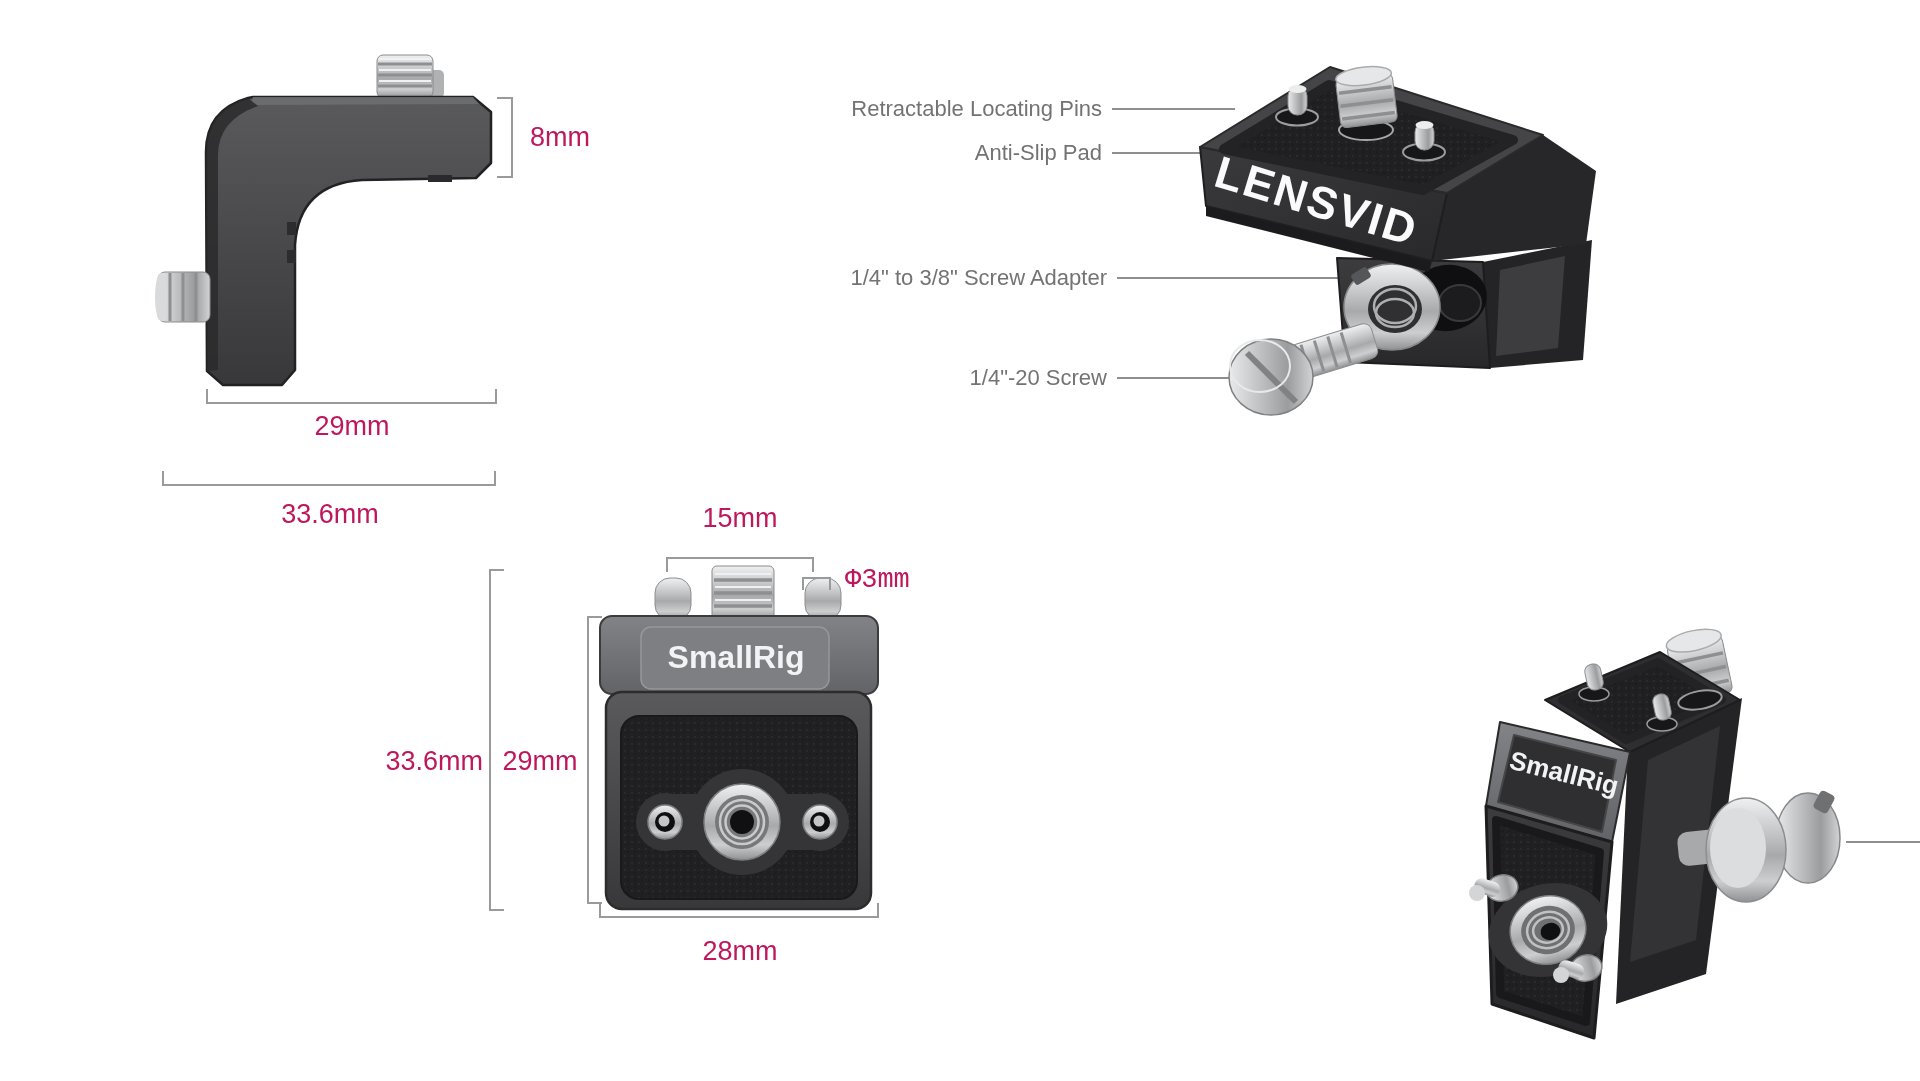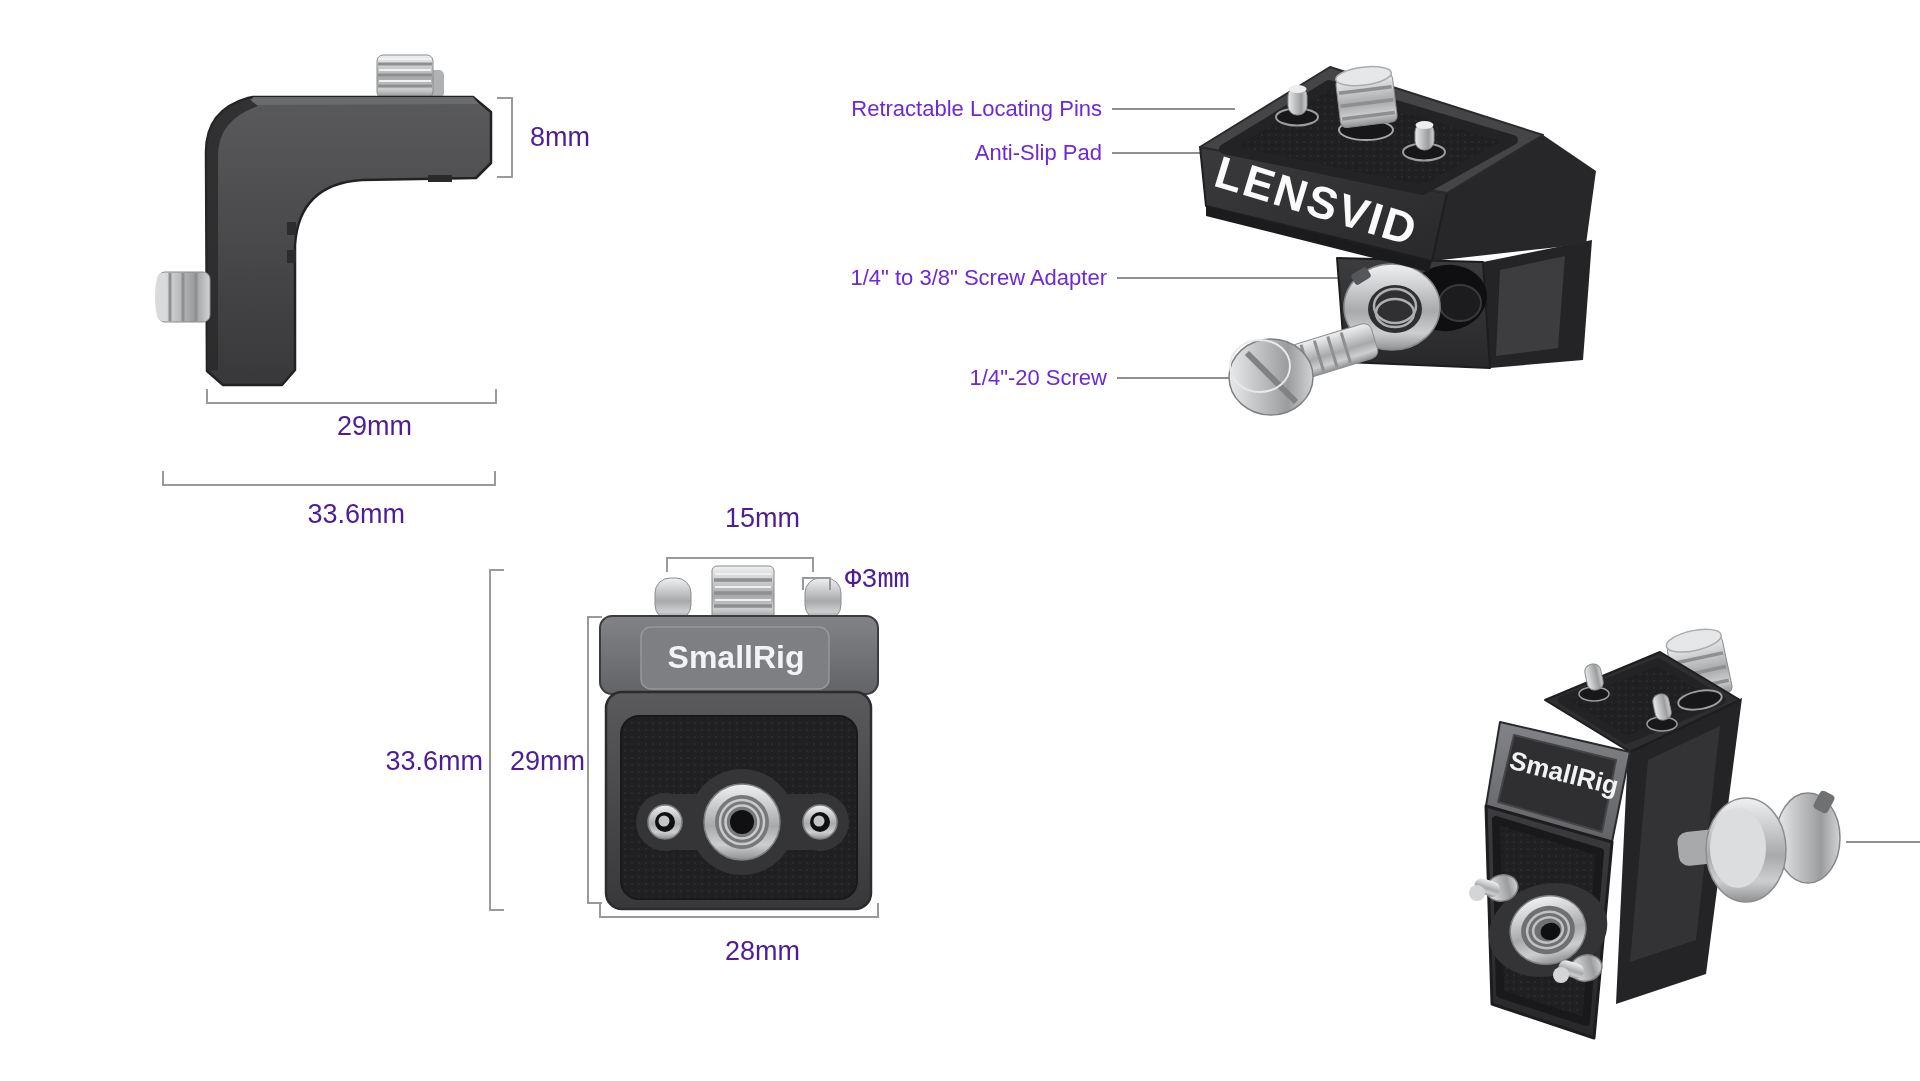--- a/index.html
+++ b/index.html
@@ -8,7 +8,7 @@
   #art{position:absolute;left:0;top:0;}
   .dim{position:absolute;color:#4c1d95;font-size:27px;line-height:27px;white-space:nowrap;}
   .dim.center{text-align:right;}
-  .callout{position:absolute;color:#6d28d9;font-size:22px;line-height:26px;white-space:nowrap;text-align:right;}
+  .callout{position:absolute;color:#737373;font-size:22px;line-height:26px;white-space:nowrap;text-align:right;}
   .logo-lensvid{position:absolute;left:1224px;top:146px;width:260px;color:#fafafa;
       font-size:45px;font-weight:800;letter-spacing:2px;transform:rotate(17deg);
       transform-origin:left top;font-family:"Liberation Sans",sans-serif;font-stretch:condensed;}

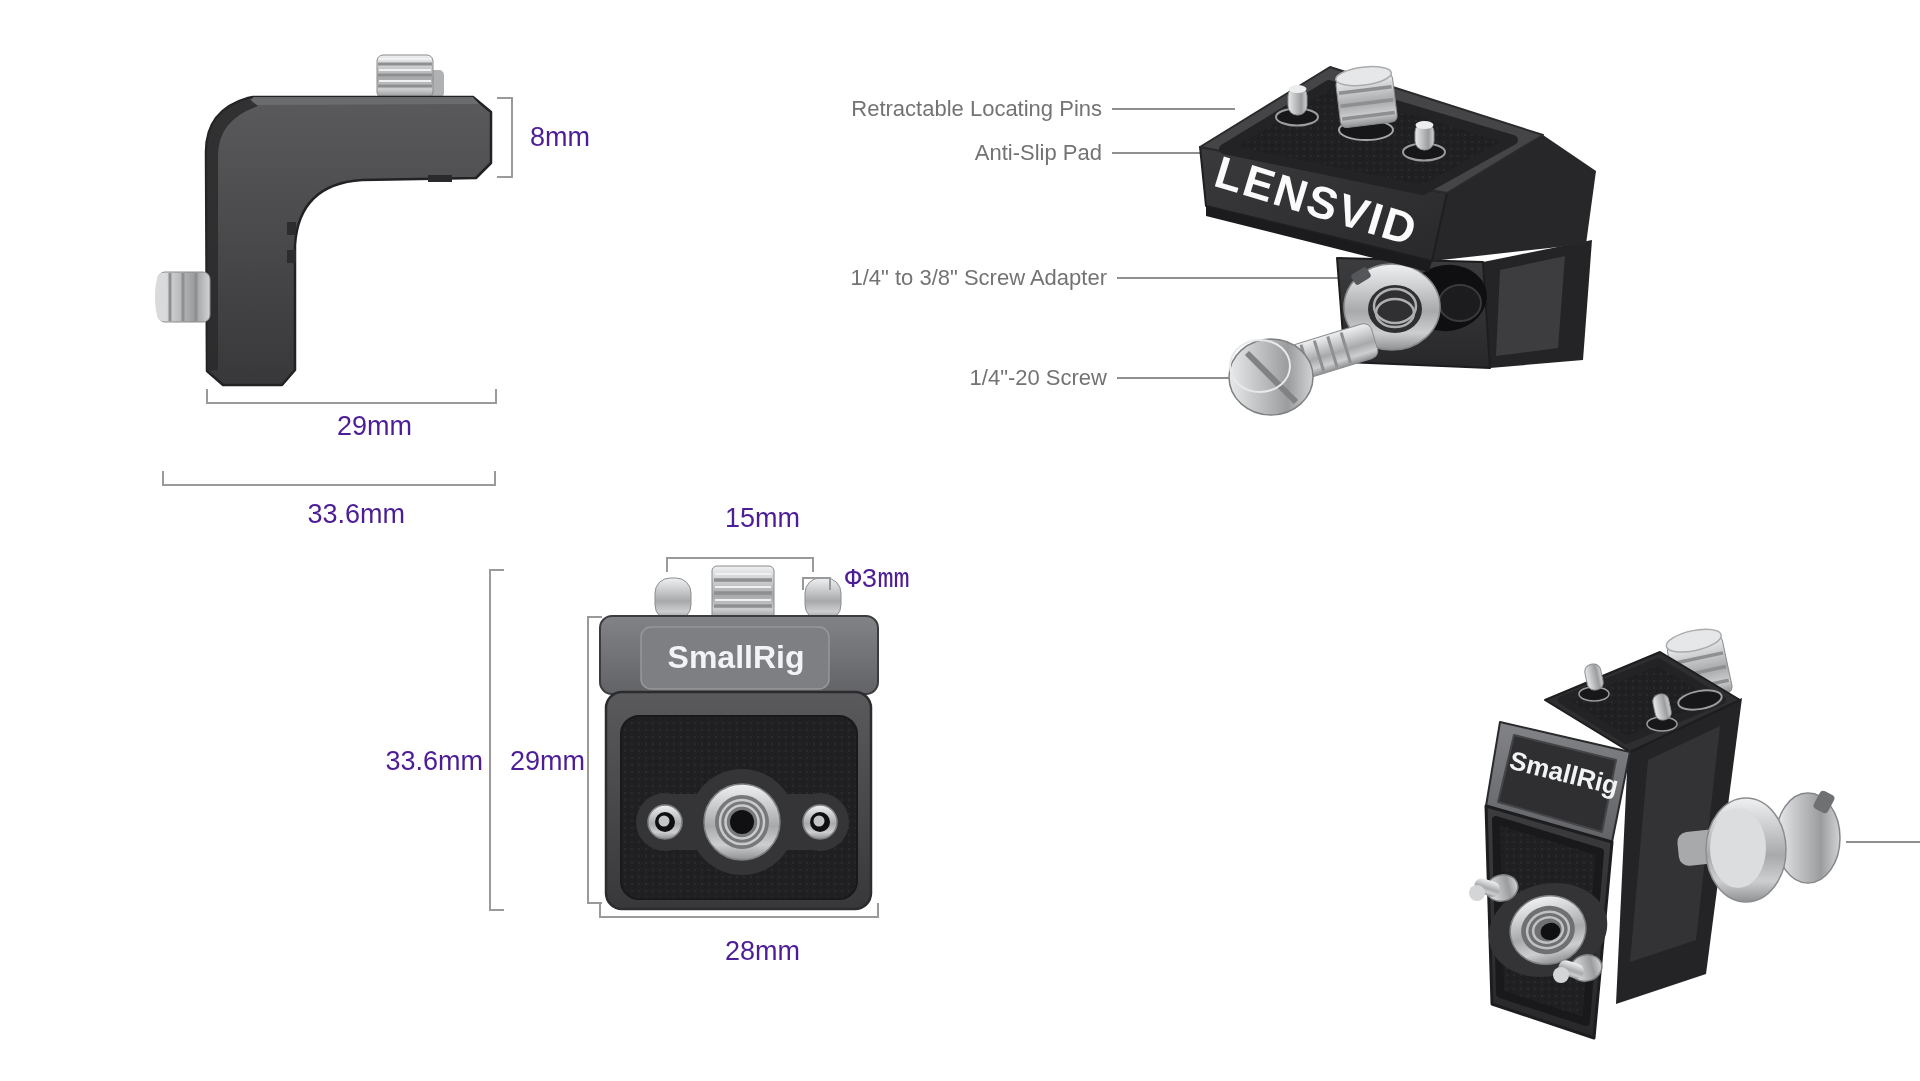--- a/index.html
+++ b/index.html
@@ -6,7 +6,7 @@
   #stage{position:relative;width:1920px;height:1081px;background:#ffffff;overflow:hidden;
          font-family:"Liberation Sans",sans-serif;}
   #art{position:absolute;left:0;top:0;}
-  .dim{position:absolute;color:#4c1d95;font-size:27px;line-height:27px;white-space:nowrap;}
+  .dim{position:absolute;color:#be185d;font-size:27px;line-height:27px;white-space:nowrap;}
   .dim.center{text-align:right;}
   .callout{position:absolute;color:#737373;font-size:22px;line-height:26px;white-space:nowrap;text-align:right;}
   .logo-lensvid{position:absolute;left:1224px;top:146px;width:260px;color:#fafafa;

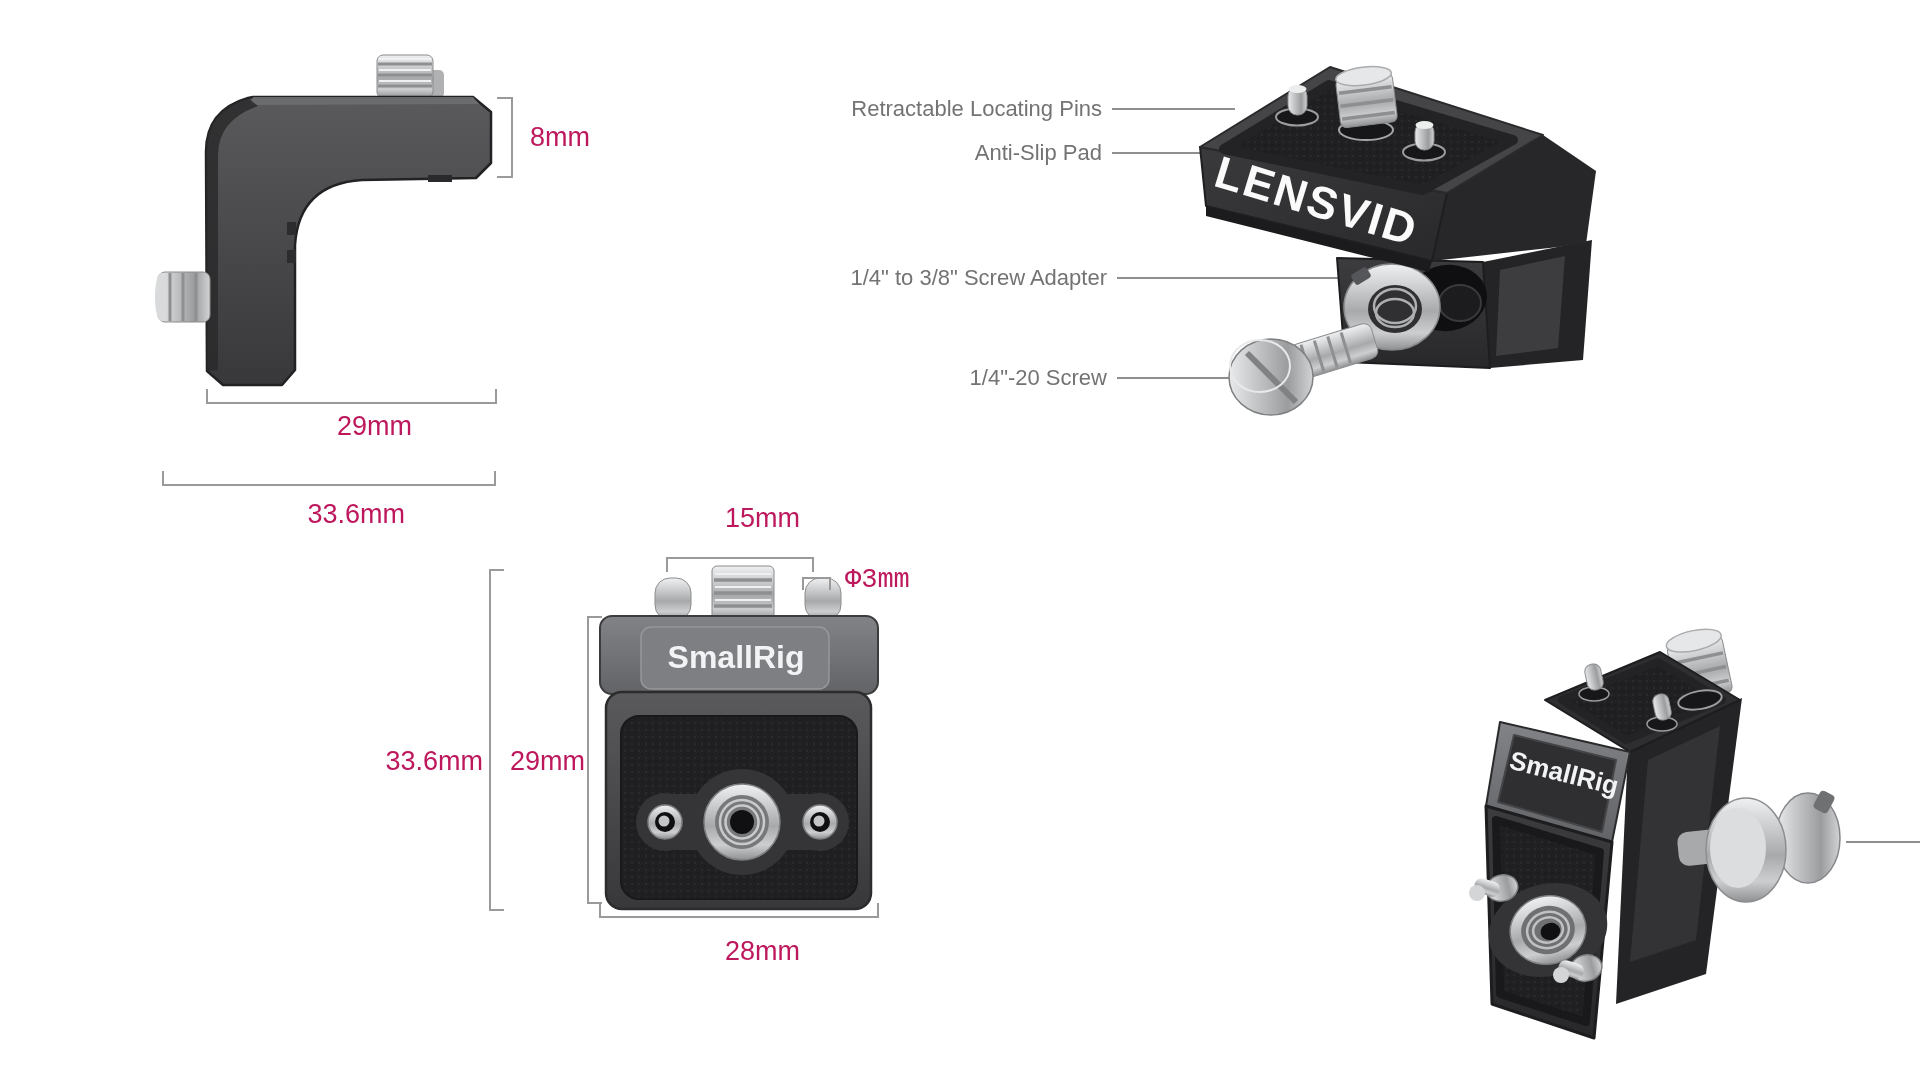--- a/index.html
+++ b/index.html
@@ -7,7 +7,7 @@
          font-family:"Liberation Sans",sans-serif;}
   #art{position:absolute;left:0;top:0;}
   .dim{position:absolute;color:#be185d;font-size:27px;line-height:27px;white-space:nowrap;}
-  .dim.center{text-align:right;}
+  .dim.center{text-align:center;}
   .callout{position:absolute;color:#737373;font-size:22px;line-height:26px;white-space:nowrap;text-align:right;}
   .logo-lensvid{position:absolute;left:1224px;top:146px;width:260px;color:#fafafa;
       font-size:45px;font-weight:800;letter-spacing:2px;transform:rotate(17deg);

